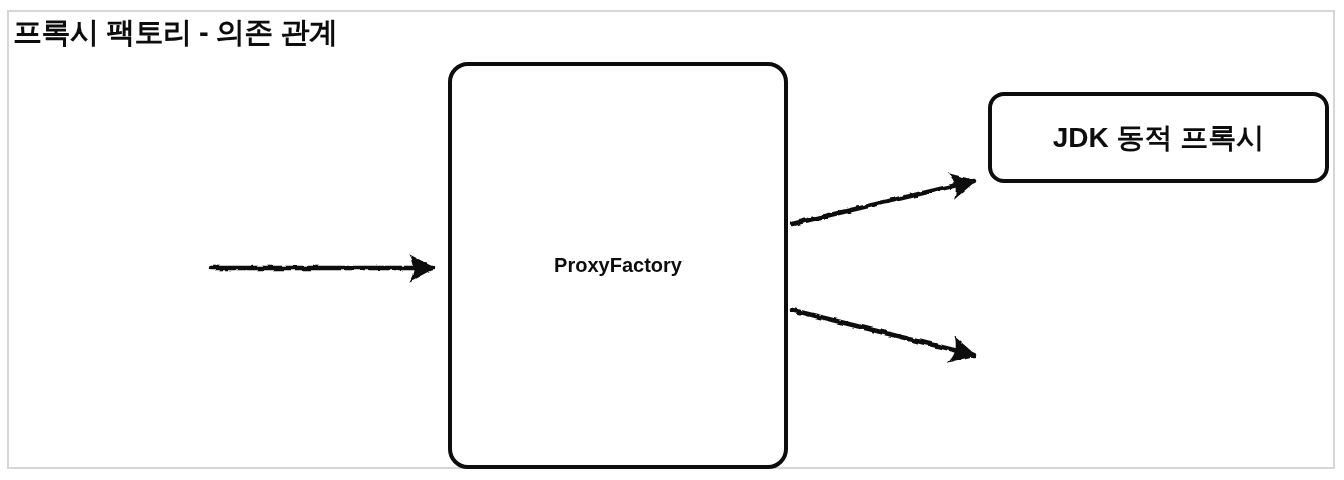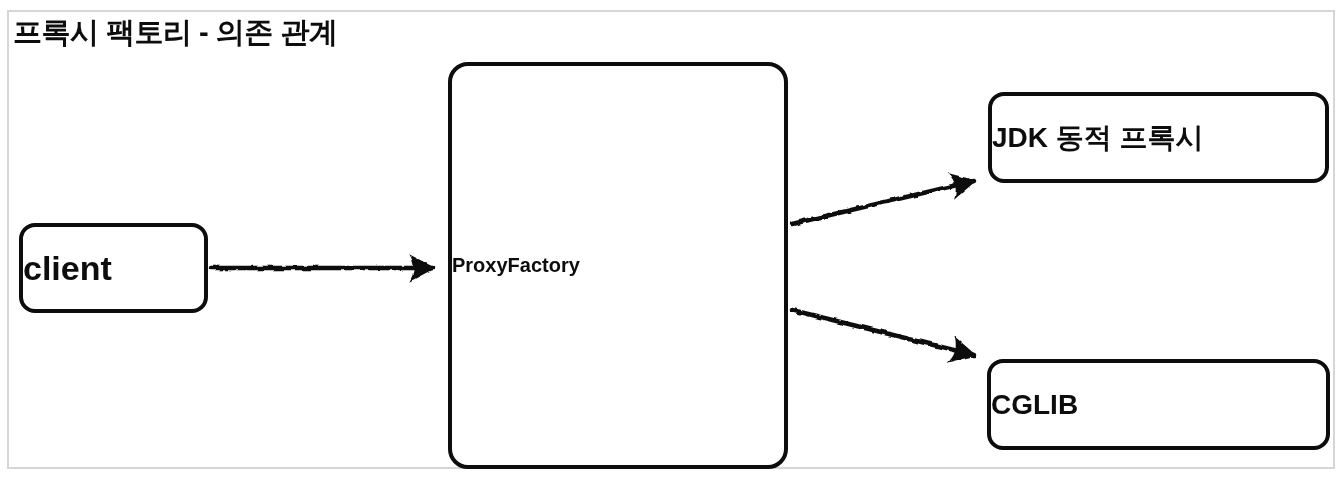--- a/index.html
+++ b/index.html
@@ -42,6 +42,7 @@
     border: 4px solid #0d0d0d;
     display: flex;
     align-items: center;
+    justify-content: center;
     font-weight: bold;
     color: #0d0d0d;
     text-align: center;

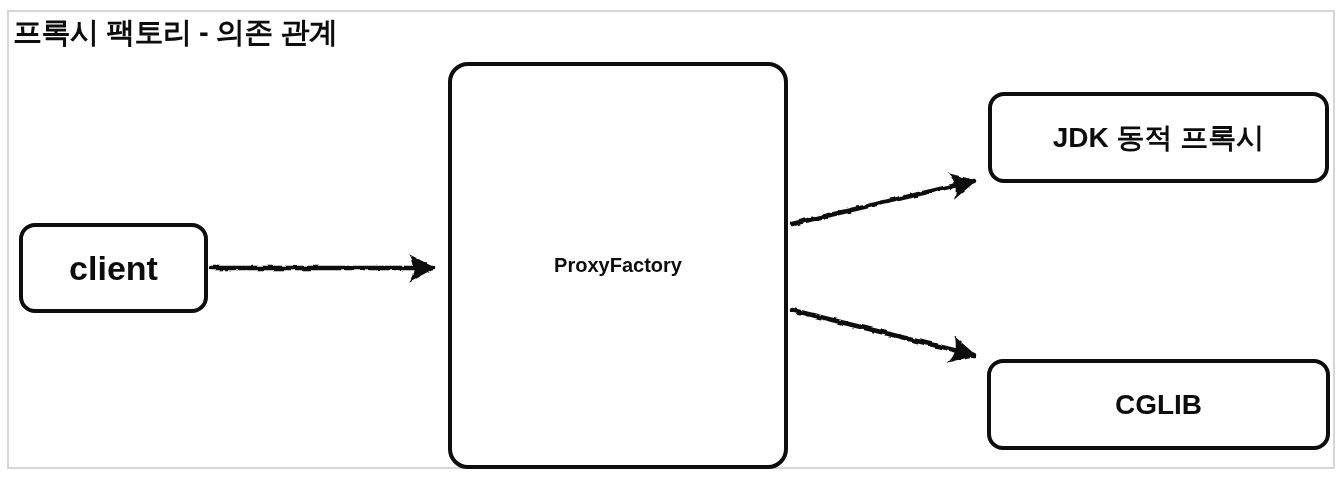--- a/index.html
+++ b/index.html
@@ -97,9 +97,6 @@
 
   <div class="diagram-title">프록시 팩토리 - 의존 관계</div>
 
-  <div class="node node-client">
-    <span>client</span>
-  </div>
 
   <div class="node node-proxy-factory">
     <span>ProxyFactory</span>

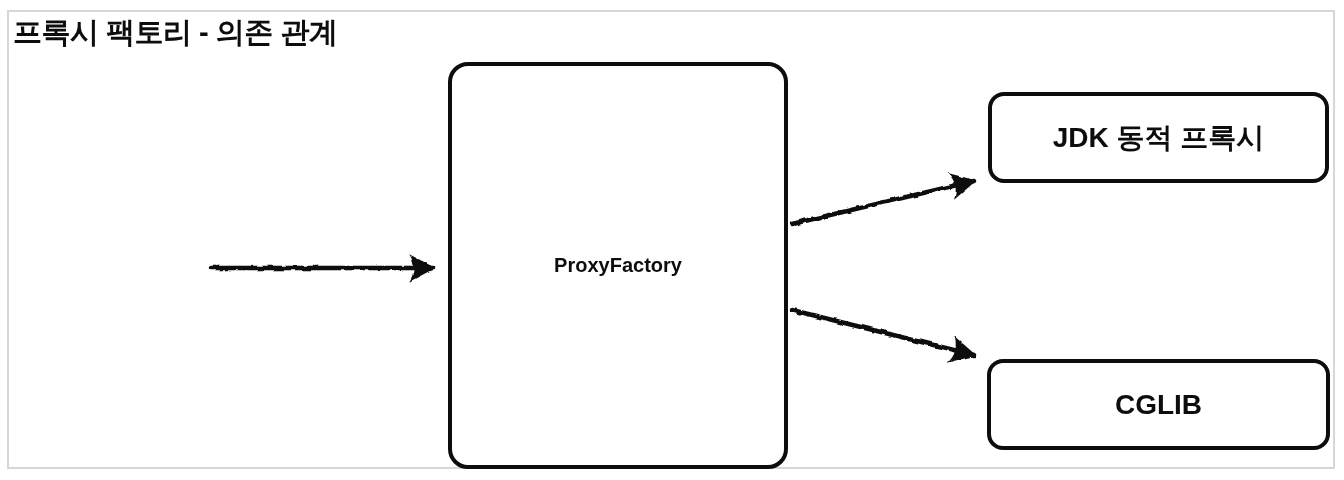--- a/index.html
+++ b/index.html
@@ -106,9 +106,6 @@
     <span>JDK 동적 프록시</span>
   </div>
 
-  <div class="node node-cglib">
-    <span>CGLIB</span>
-  </div>
 
   <svg class="edges-layer" width="1344" height="480" viewBox="0 0 1344 480" xmlns="http://www.w3.org/2000/svg">
     <defs>

